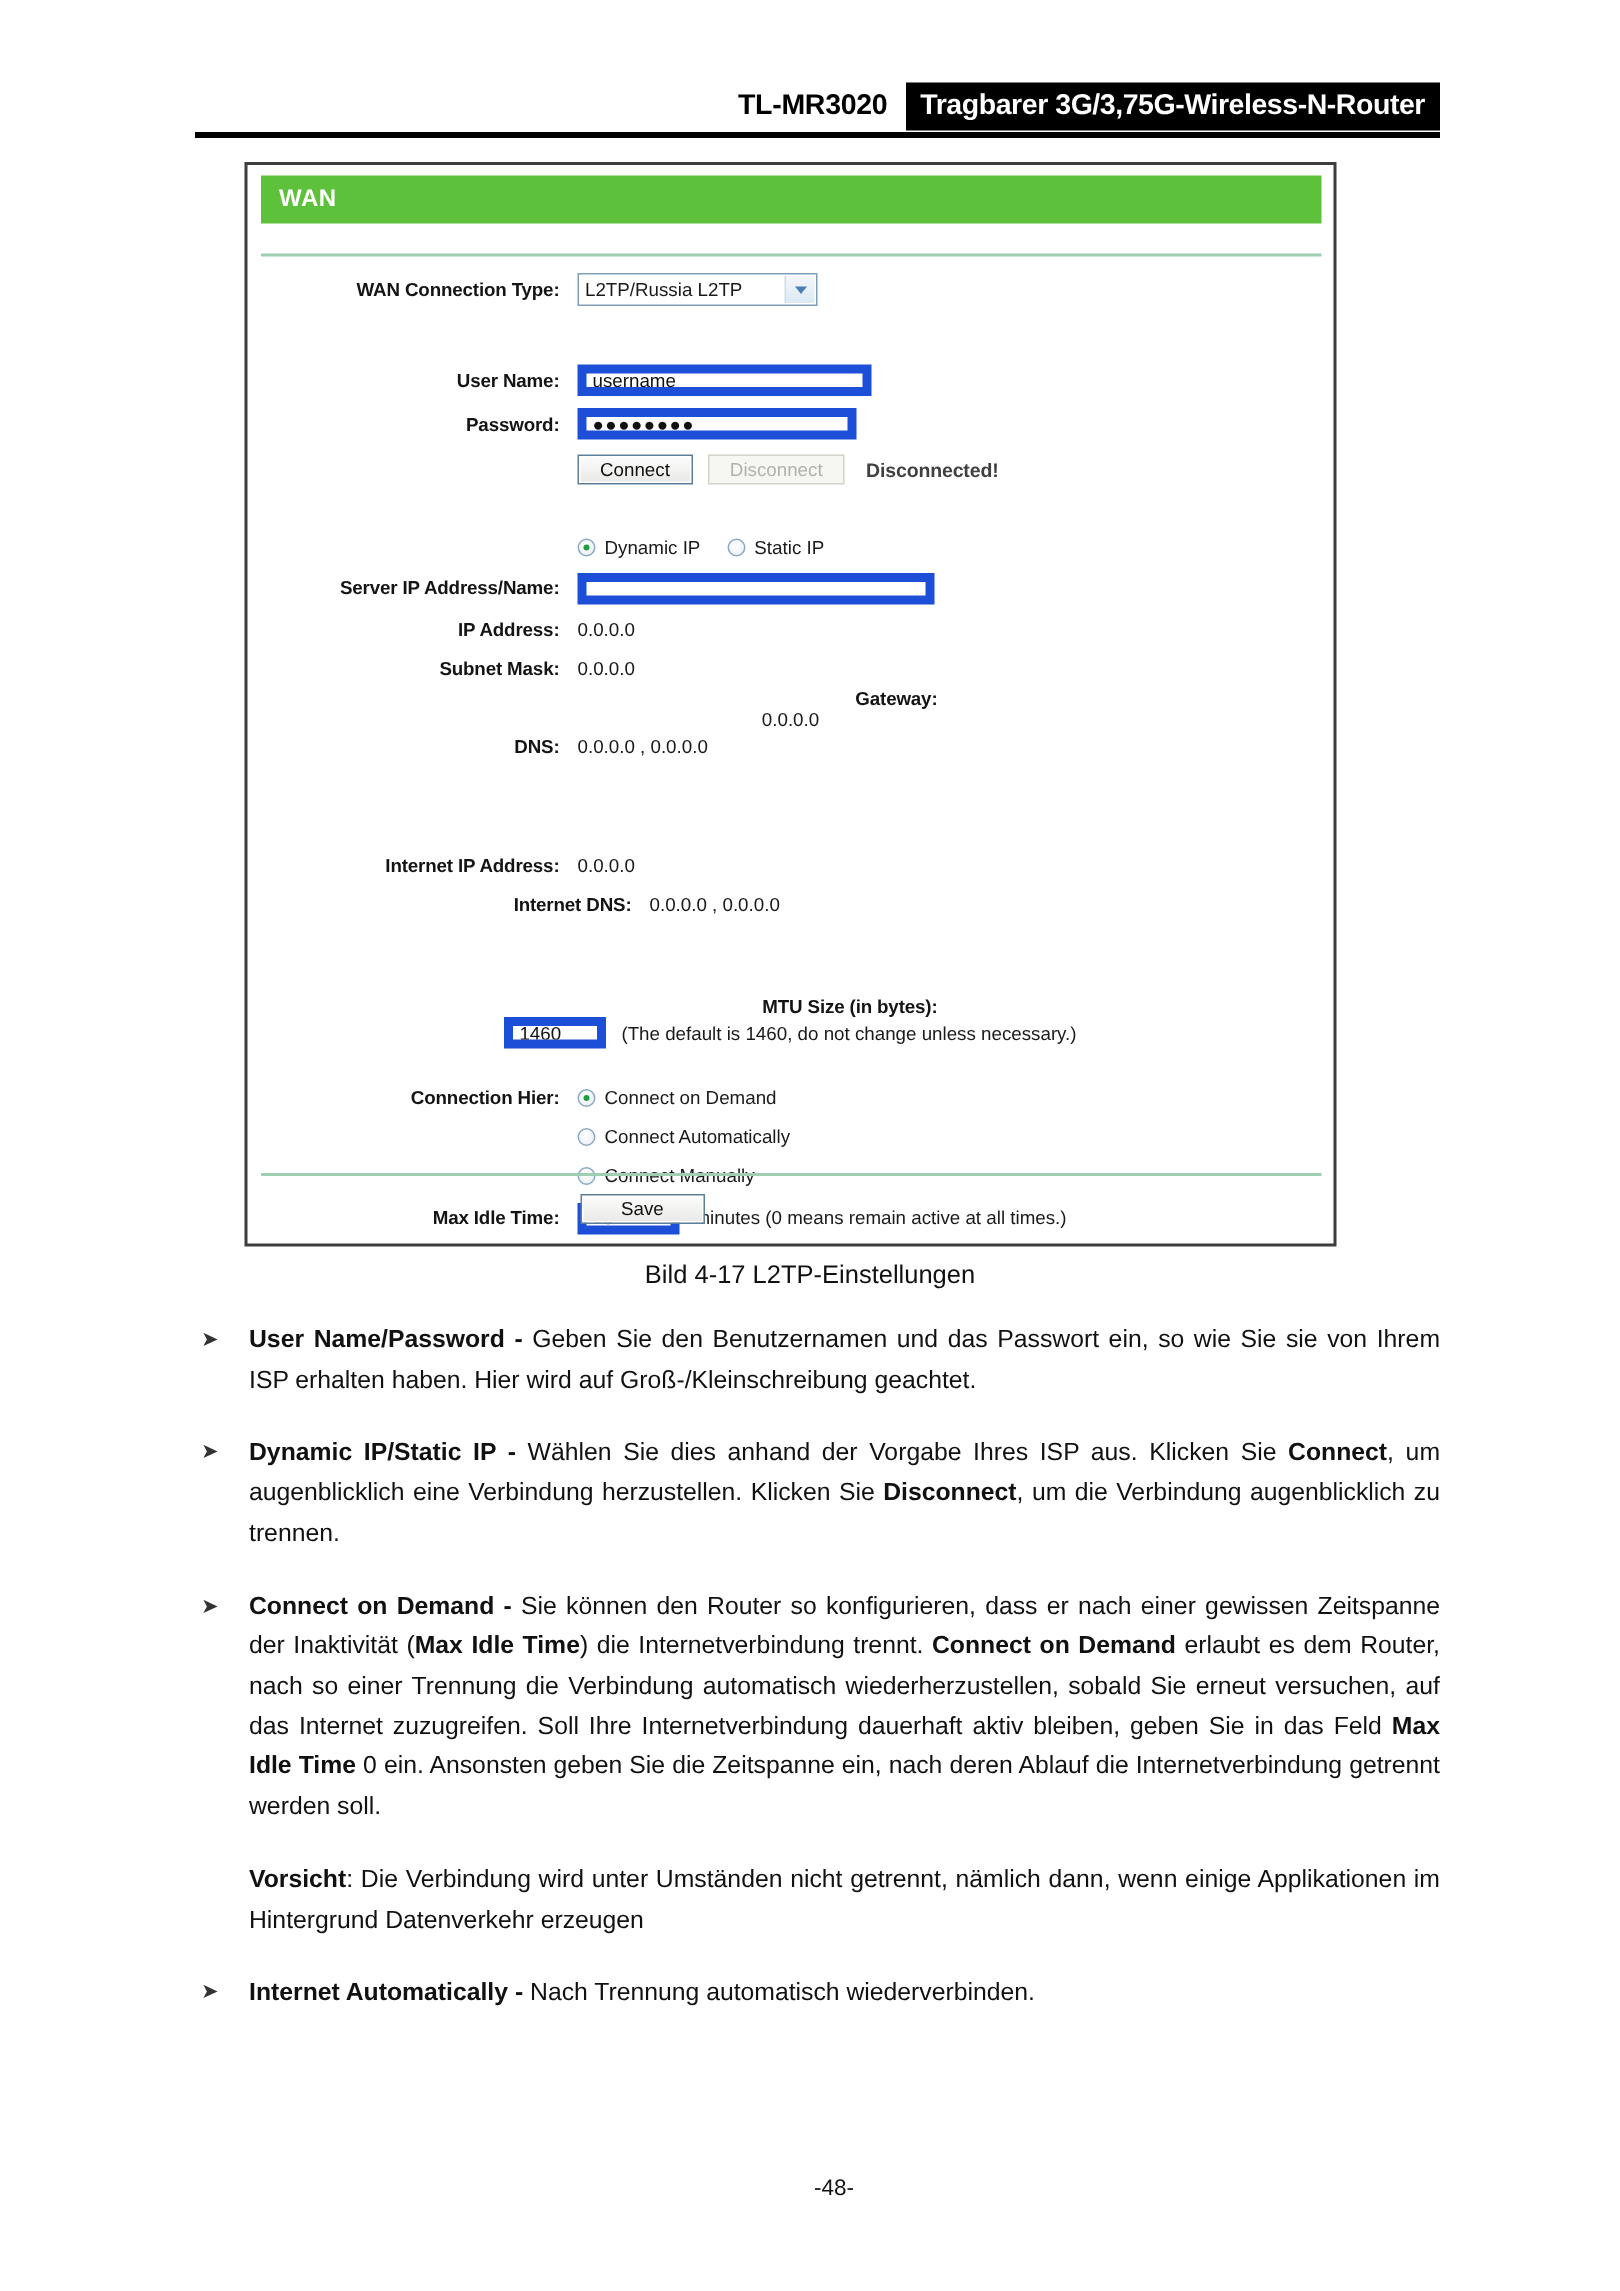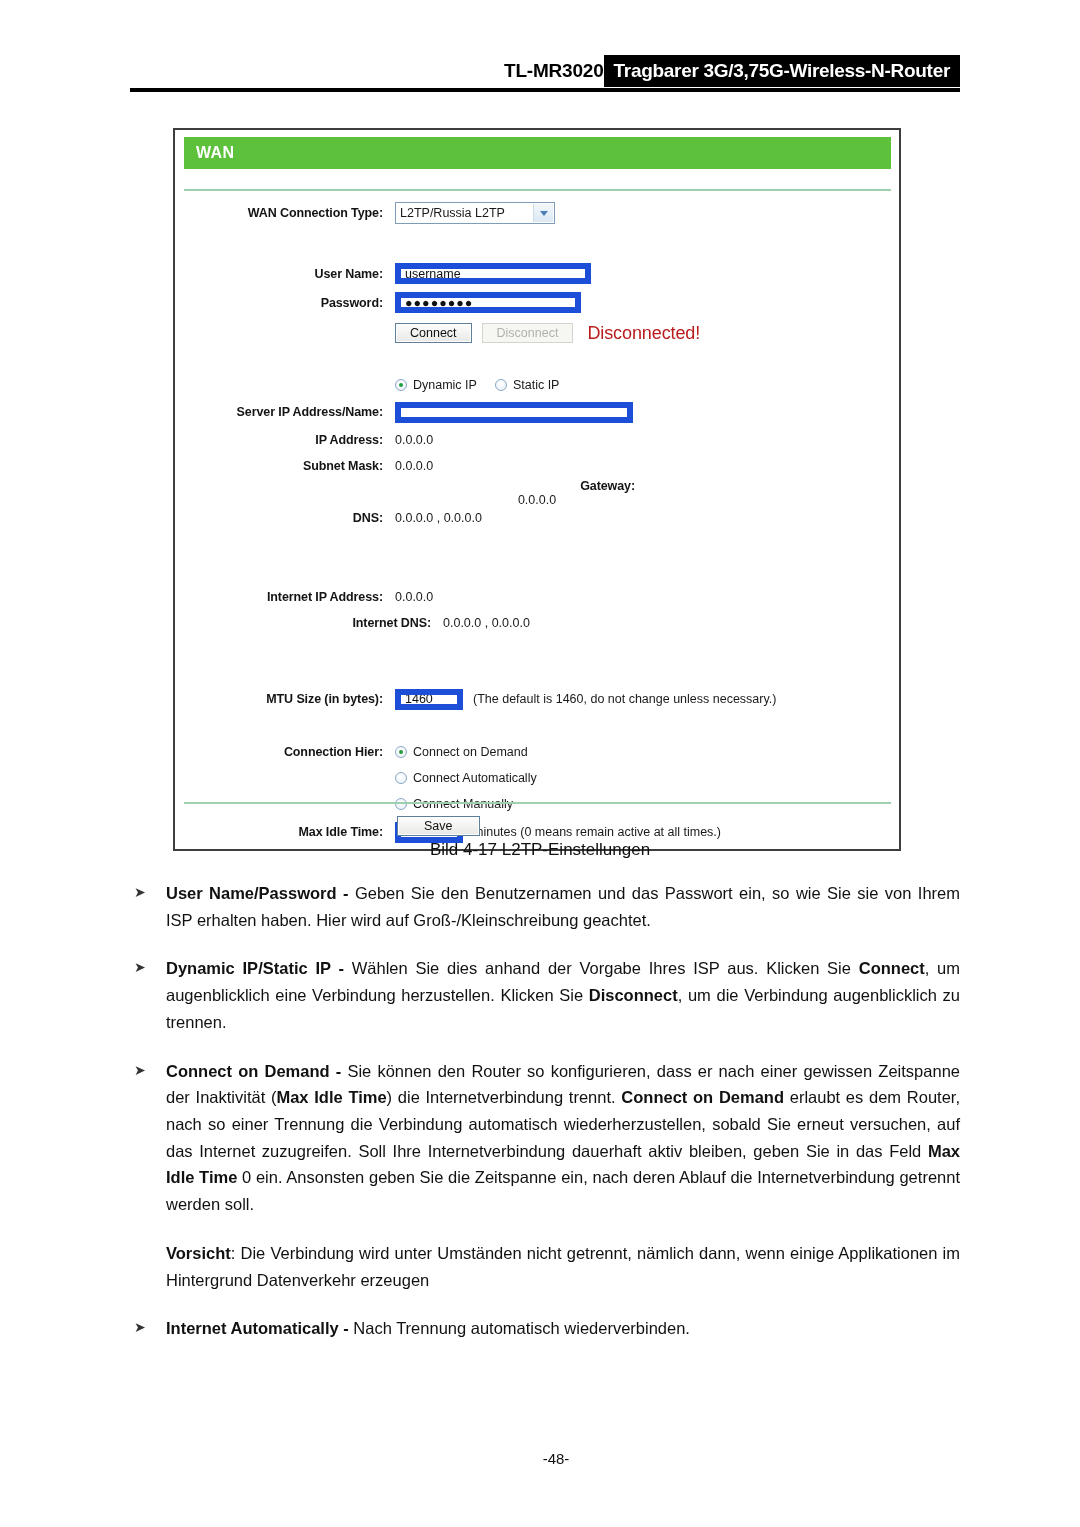--- a/index.html
+++ b/index.html
@@ -37,6 +37,7 @@
     color: #000;
     display: flex;
     align-items: center;
+    padding-right: 12px;
   }
   .hdr-product {
     background: #000;

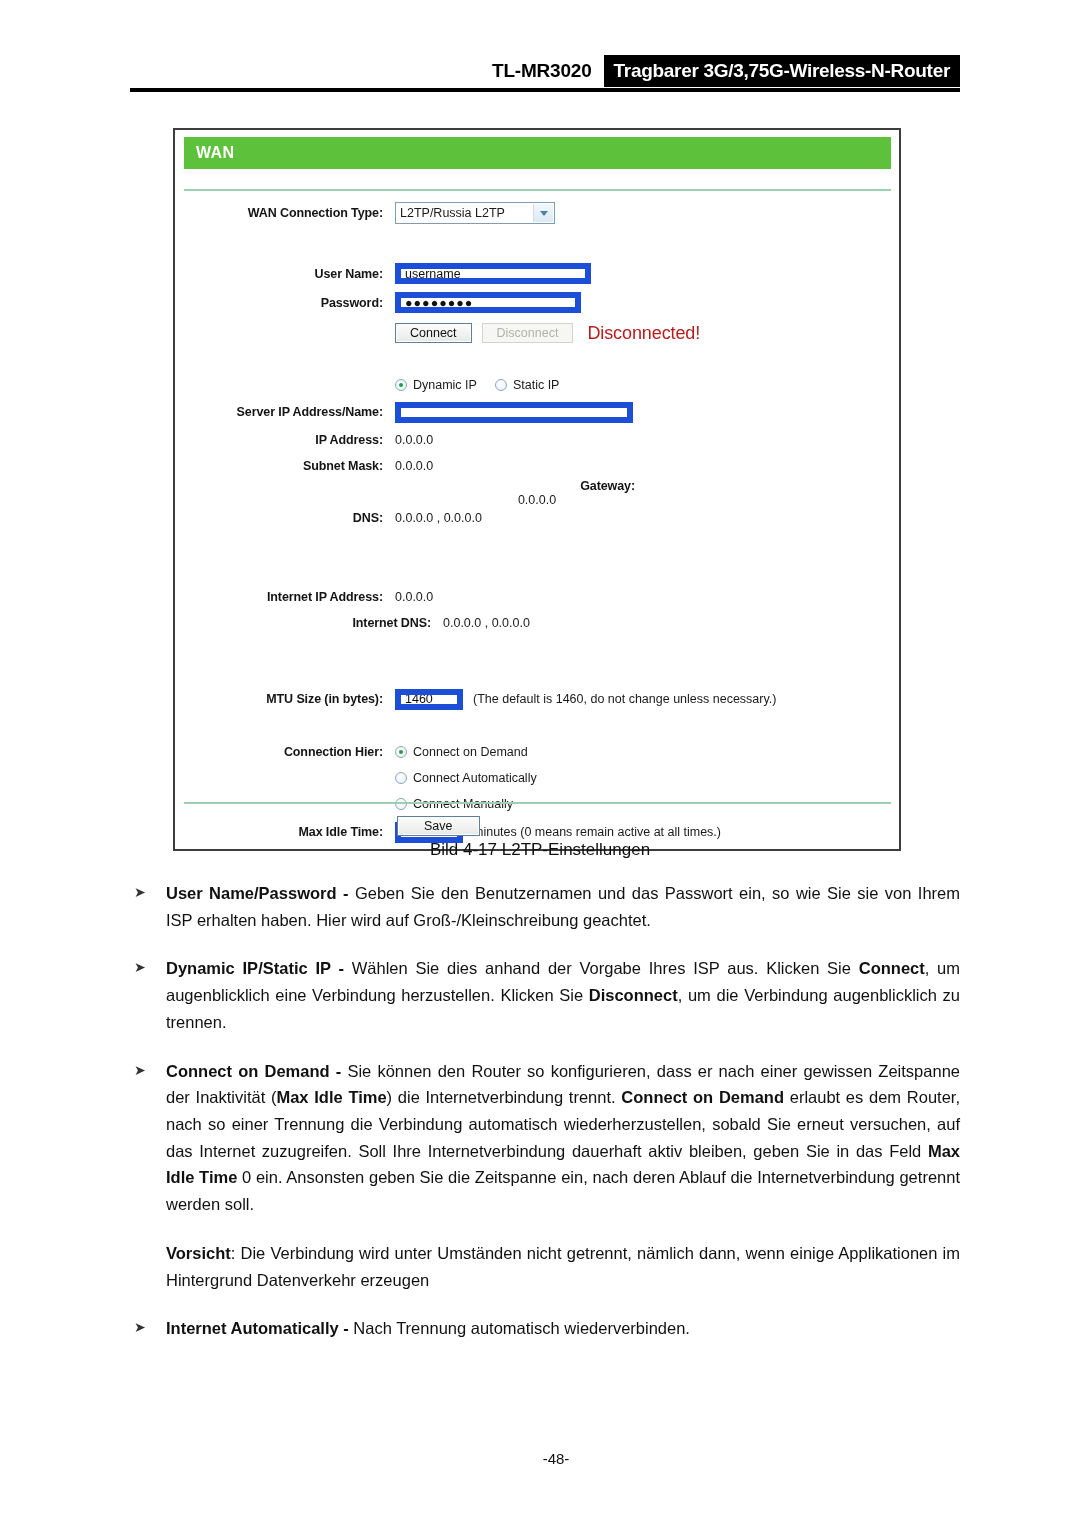--- a/index.html
+++ b/index.html
@@ -61,14 +61,13 @@
   
   .shot {
     position: absolute;
-    left: 173px;
+    left: 163px;
     top: 108px;
     width: 728px;
     height: 723px;
     border: 2px solid #3d3d3d;
     background: #ffffff;
     box-sizing: border-box;
-    margin-top: 20px;
   }
   .shot-inner {
     position: relative;

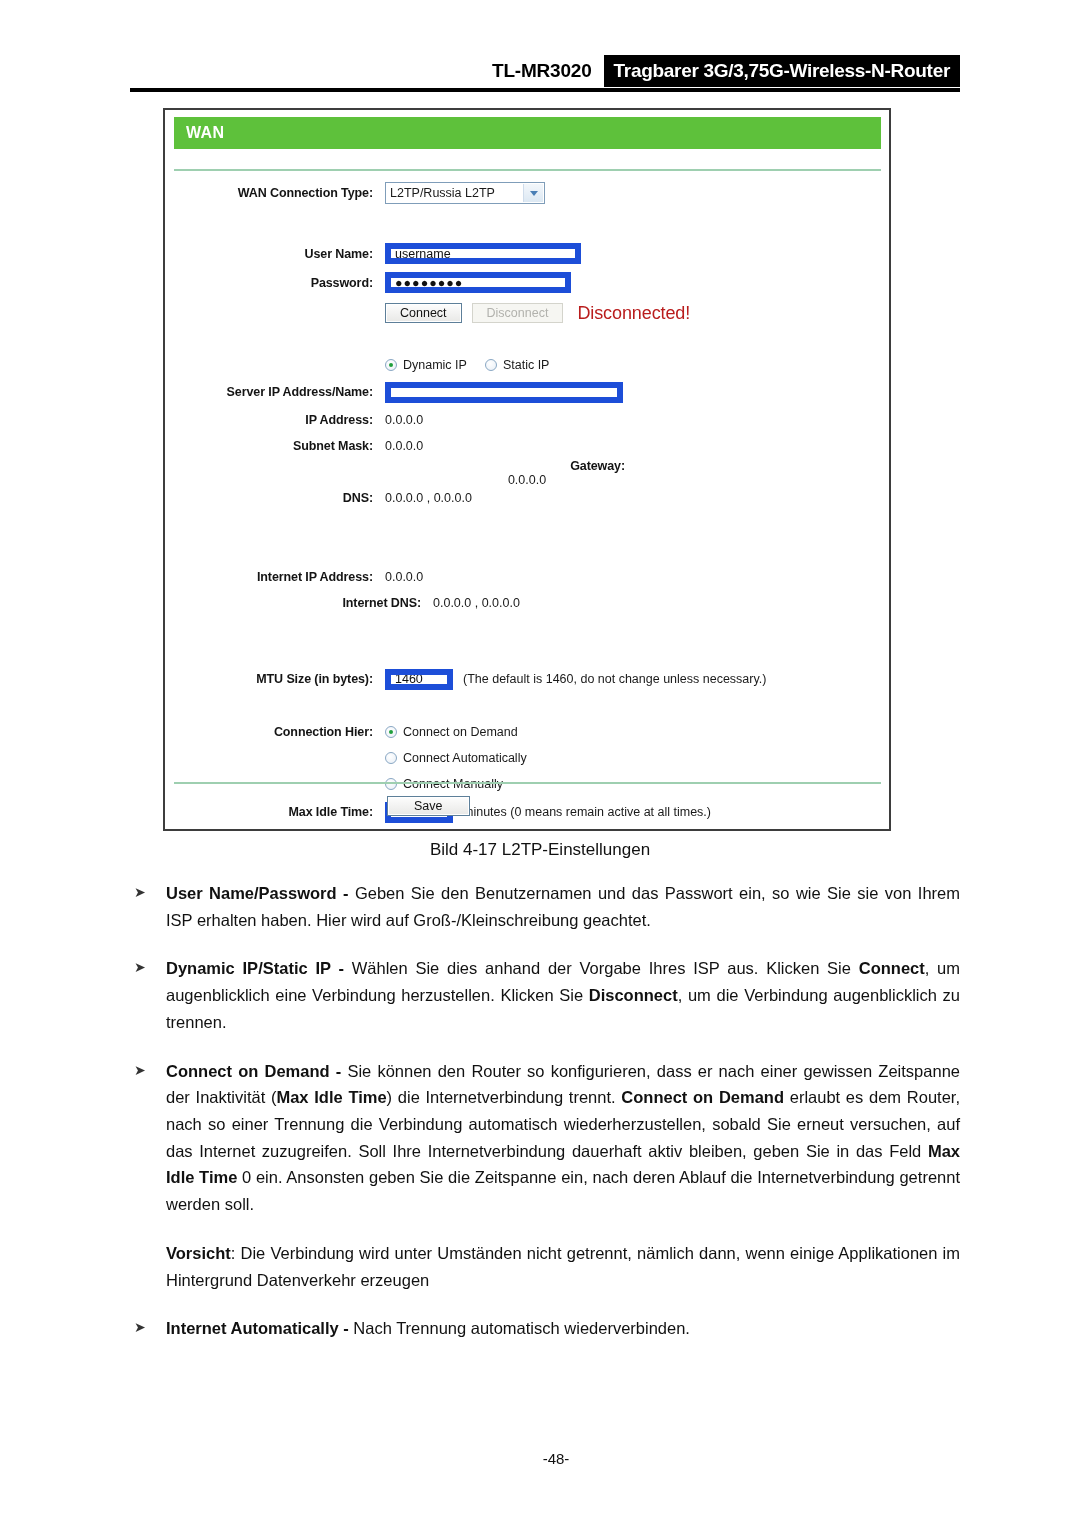--- a/index.html
+++ b/index.html
@@ -194,9 +194,9 @@
     box-shadow: none;
   }
   .status-bad {
-    color: #b91c1c;
-    font-weight: normal;
-    font-size: 18px;
+    color: #404040;
+    font-weight: bold;
+    font-size: 13px;
     margin-left: 14px;
     letter-spacing: -0.1px;
   }

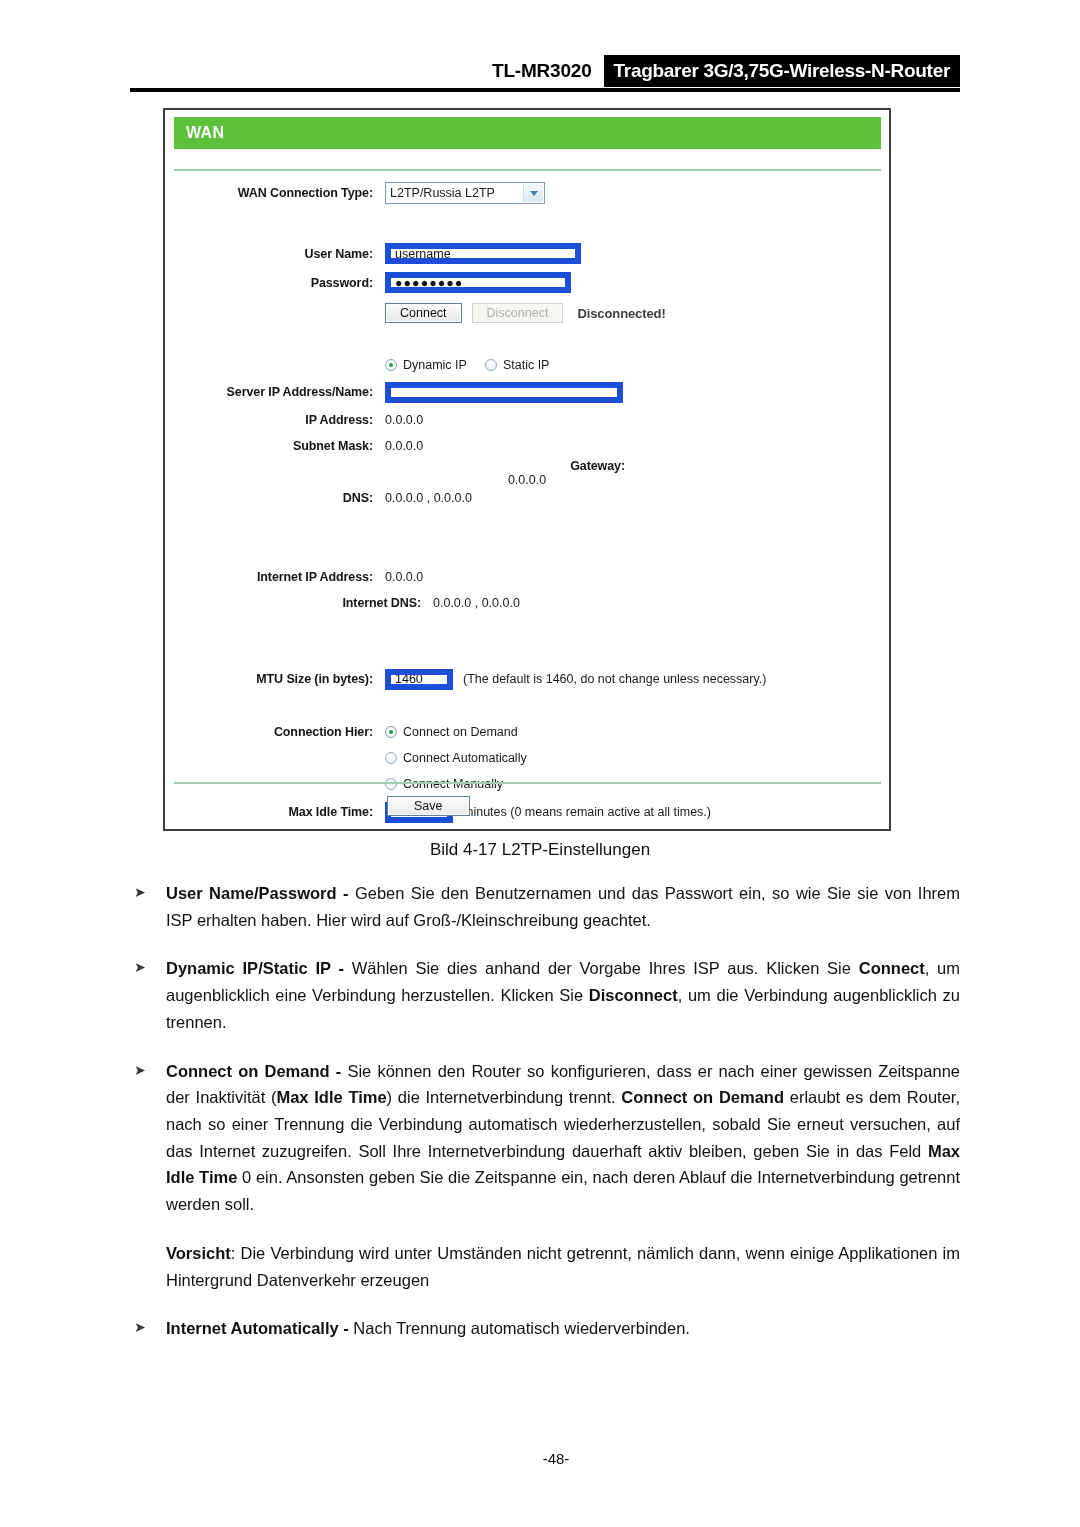--- a/index.html
+++ b/index.html
@@ -412,7 +412,7 @@
 
       <div style="height:48px;"></div>
 
-      <div class="row" style="height:30px;">
+      <div class="row" style="height:30px;flex-direction:column;">
         <div class="lbl">MTU Size (in bytes):</div>
         <div class="val">
           <input class="tf" style="width: 68px;" value="1460">

